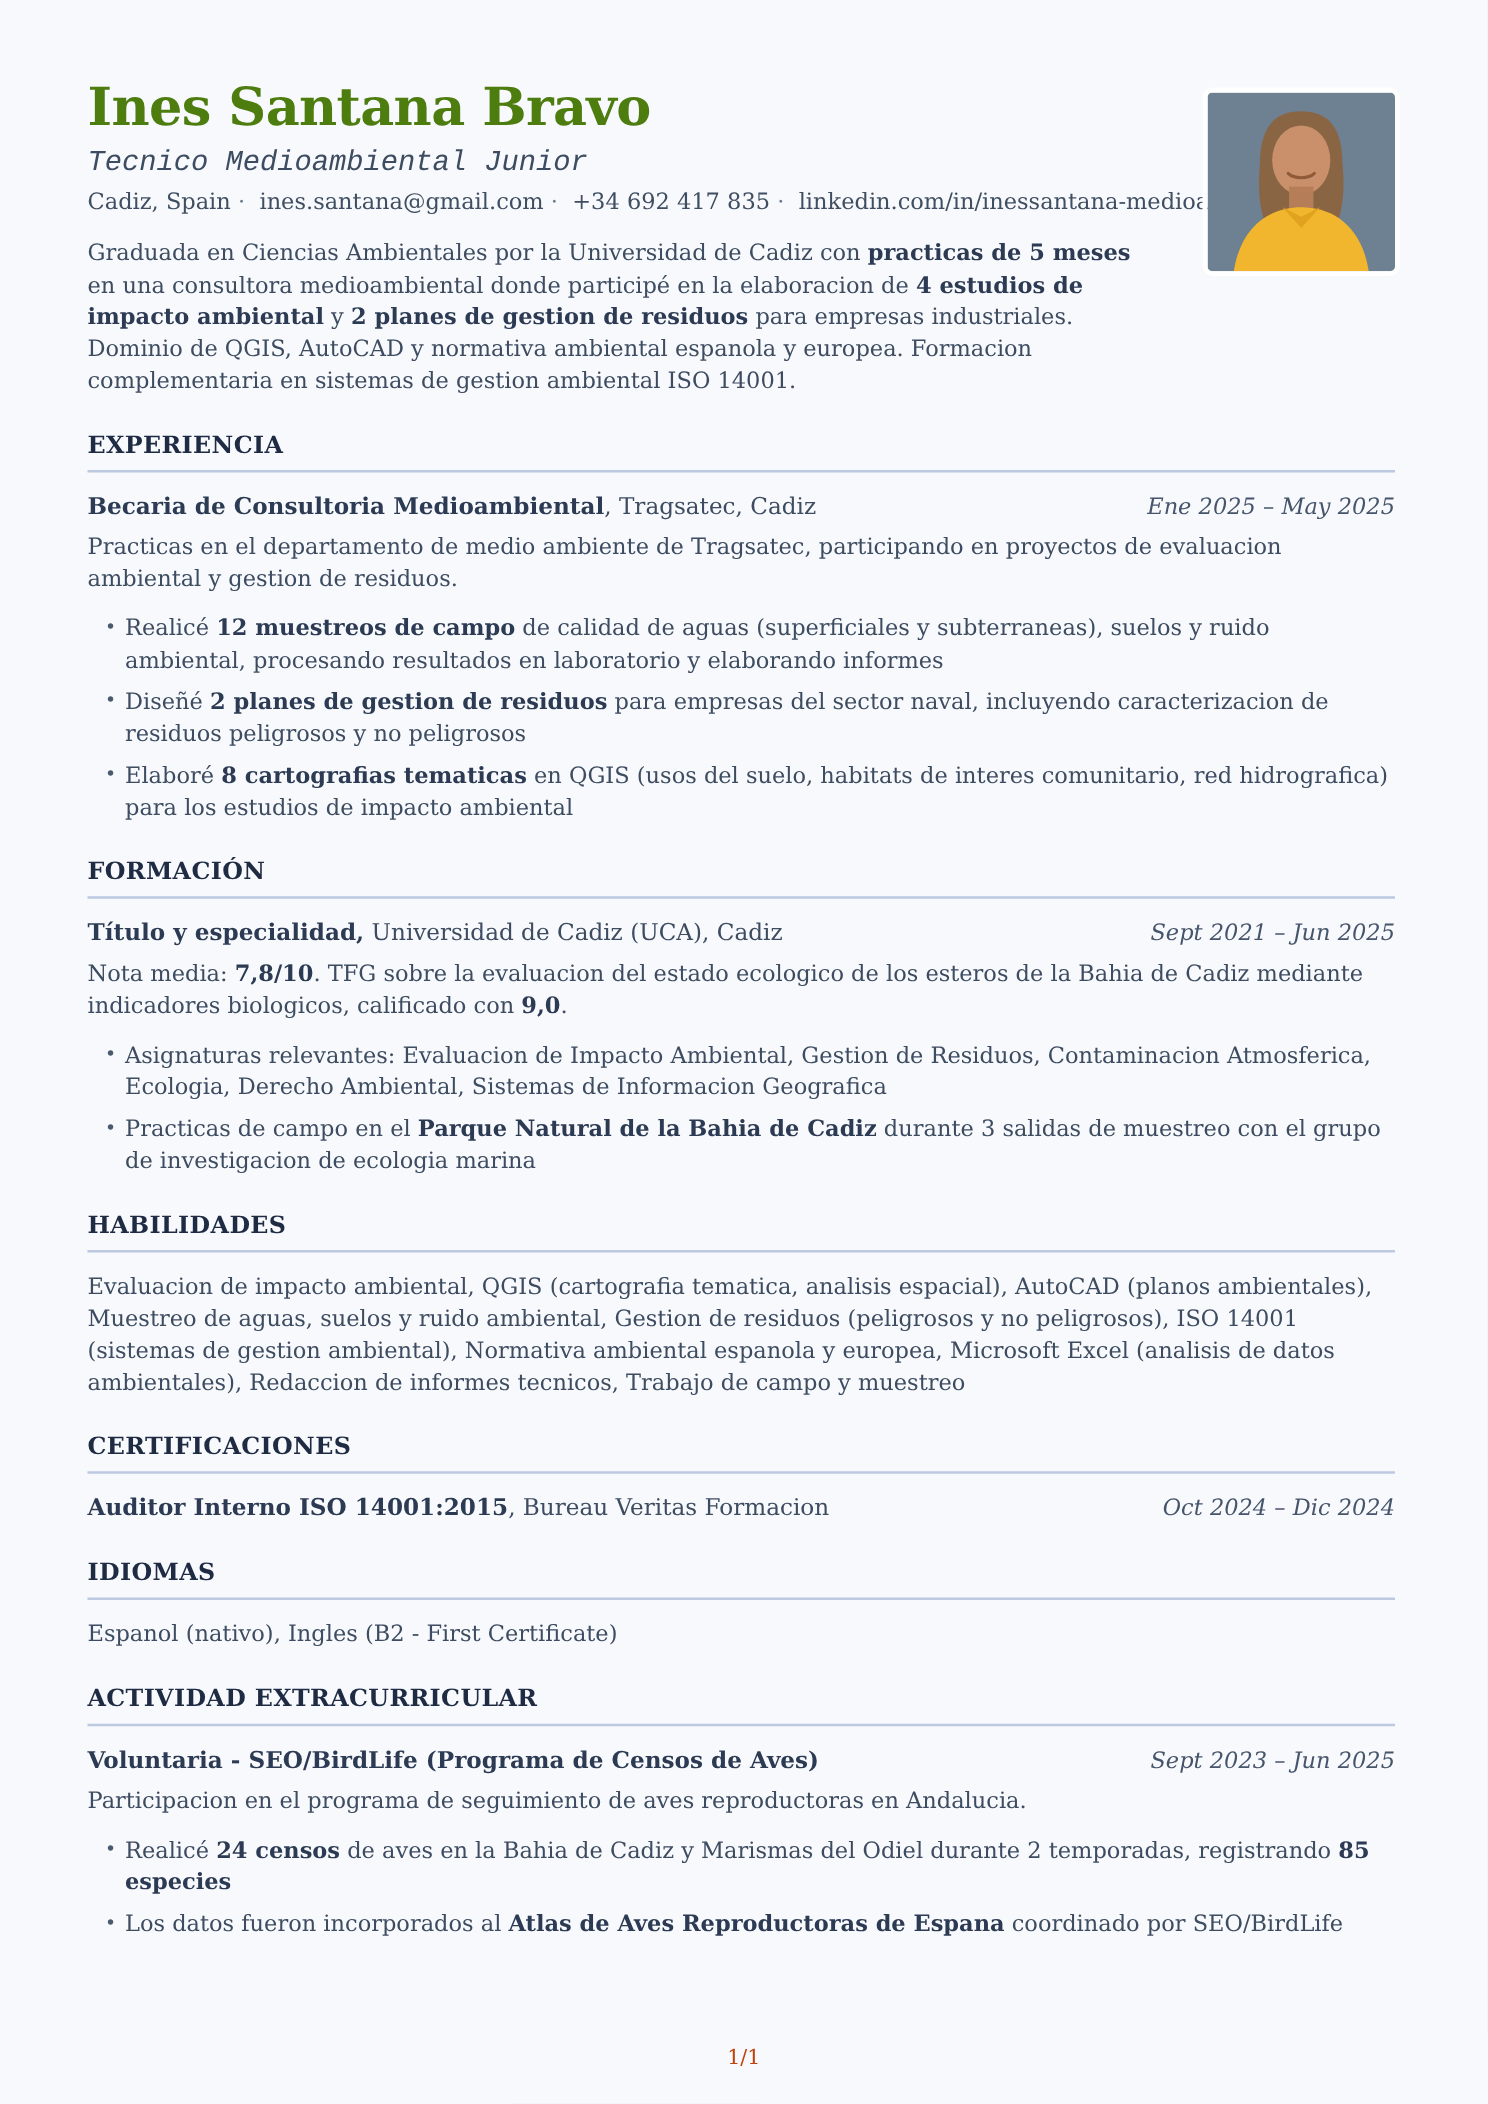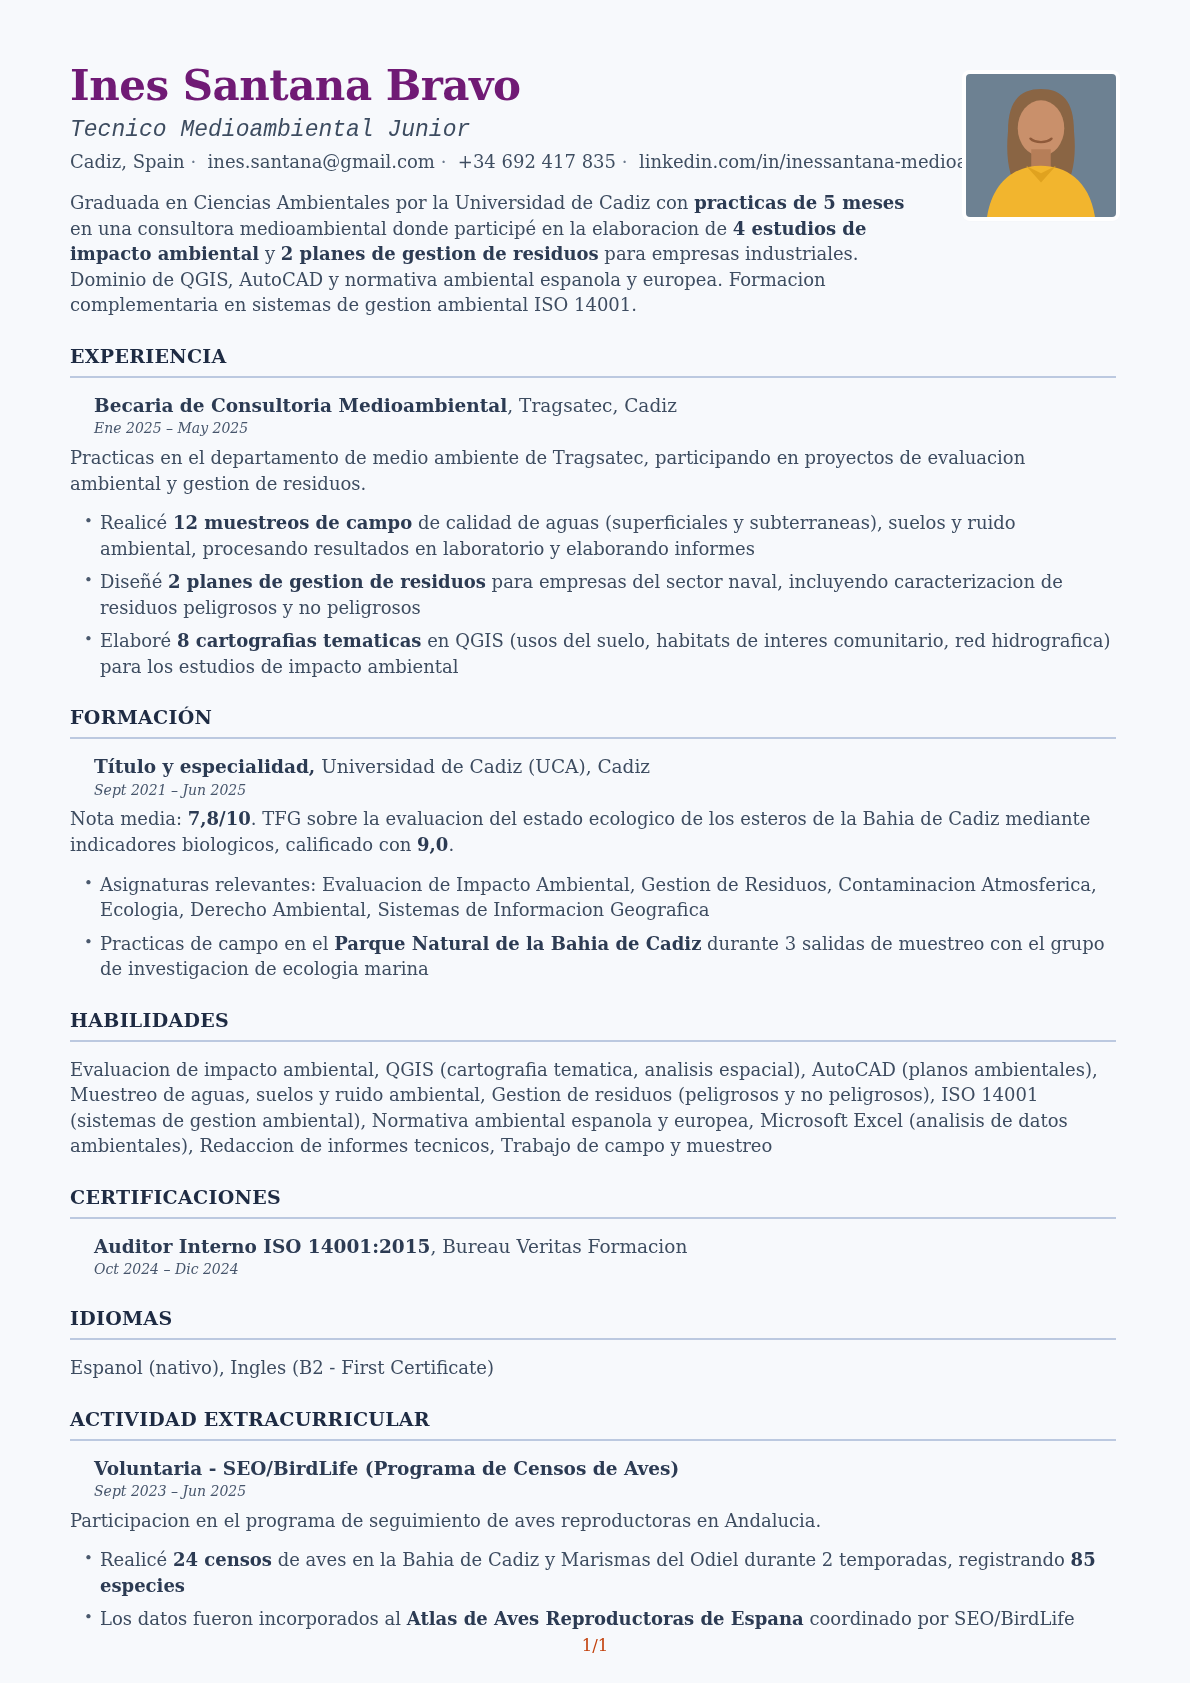--- a/index.html
+++ b/index.html
@@ -16,7 +16,7 @@
   
   .hdr{position:relative;}
   .name{
-    font-size:42px;line-height:1.05;font-weight:700;color:#701a75;
+    font-size:42px;line-height:1.05;font-weight:700;color:#4d7c0f;
     margin:0;letter-spacing:-0.5px;
   }
   .job-title{

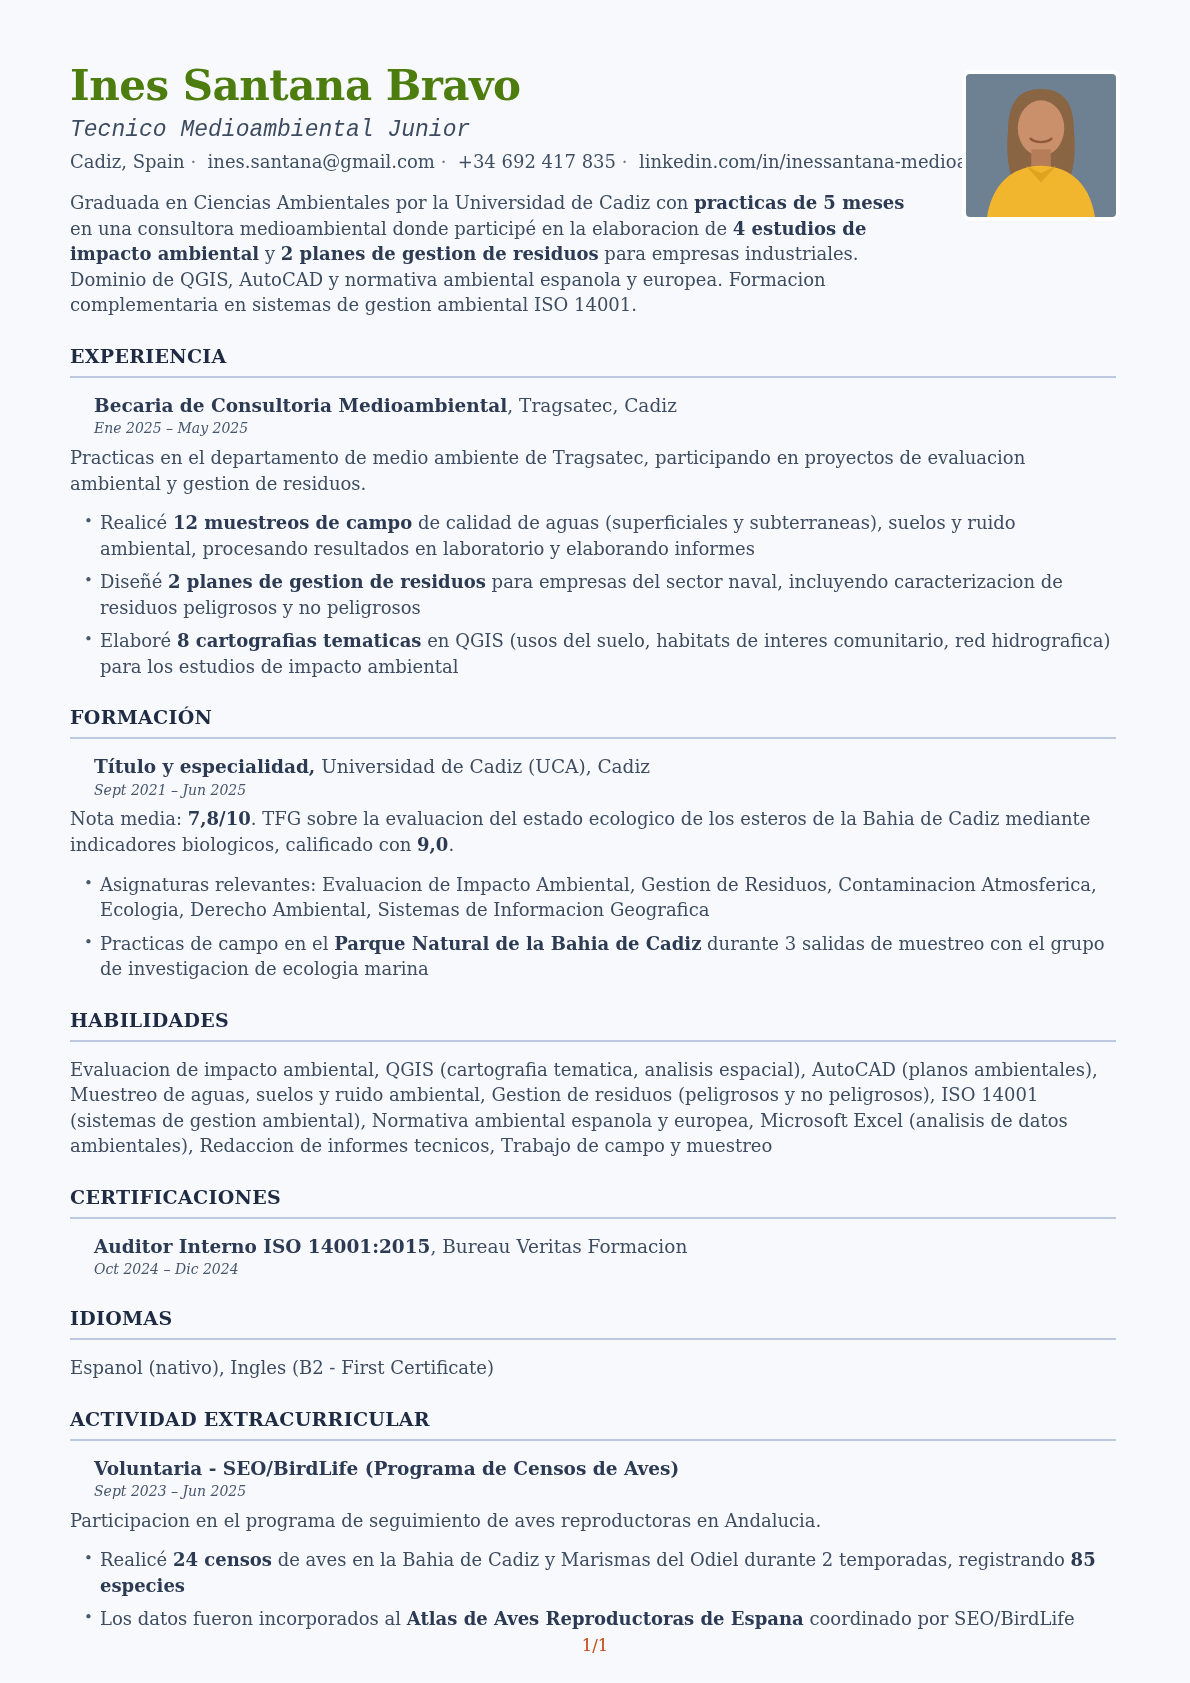--- a/index.html
+++ b/index.html
@@ -39,7 +39,7 @@
     padding-bottom:9px;border-bottom:2px solid #bcc9e0;margin:0;
   }
   .section-body{margin-top:15px;font-size:18px;line-height:1.42;}
-  .entry-head{display:flex;justify-content:space-between;align-items:baseline;font-size:18.5px;flex-direction:column;}
+  .entry-head{display:flex;justify-content:space-between;align-items:baseline;font-size:18.5px;}
   .entry-left{min-width:0;}
   .entry-name{font-weight:700;color:#2c3b53;}
   .entry-date{font-style:italic;color:#46556b;font-size:14px;white-space:nowrap;margin-left:24px;}

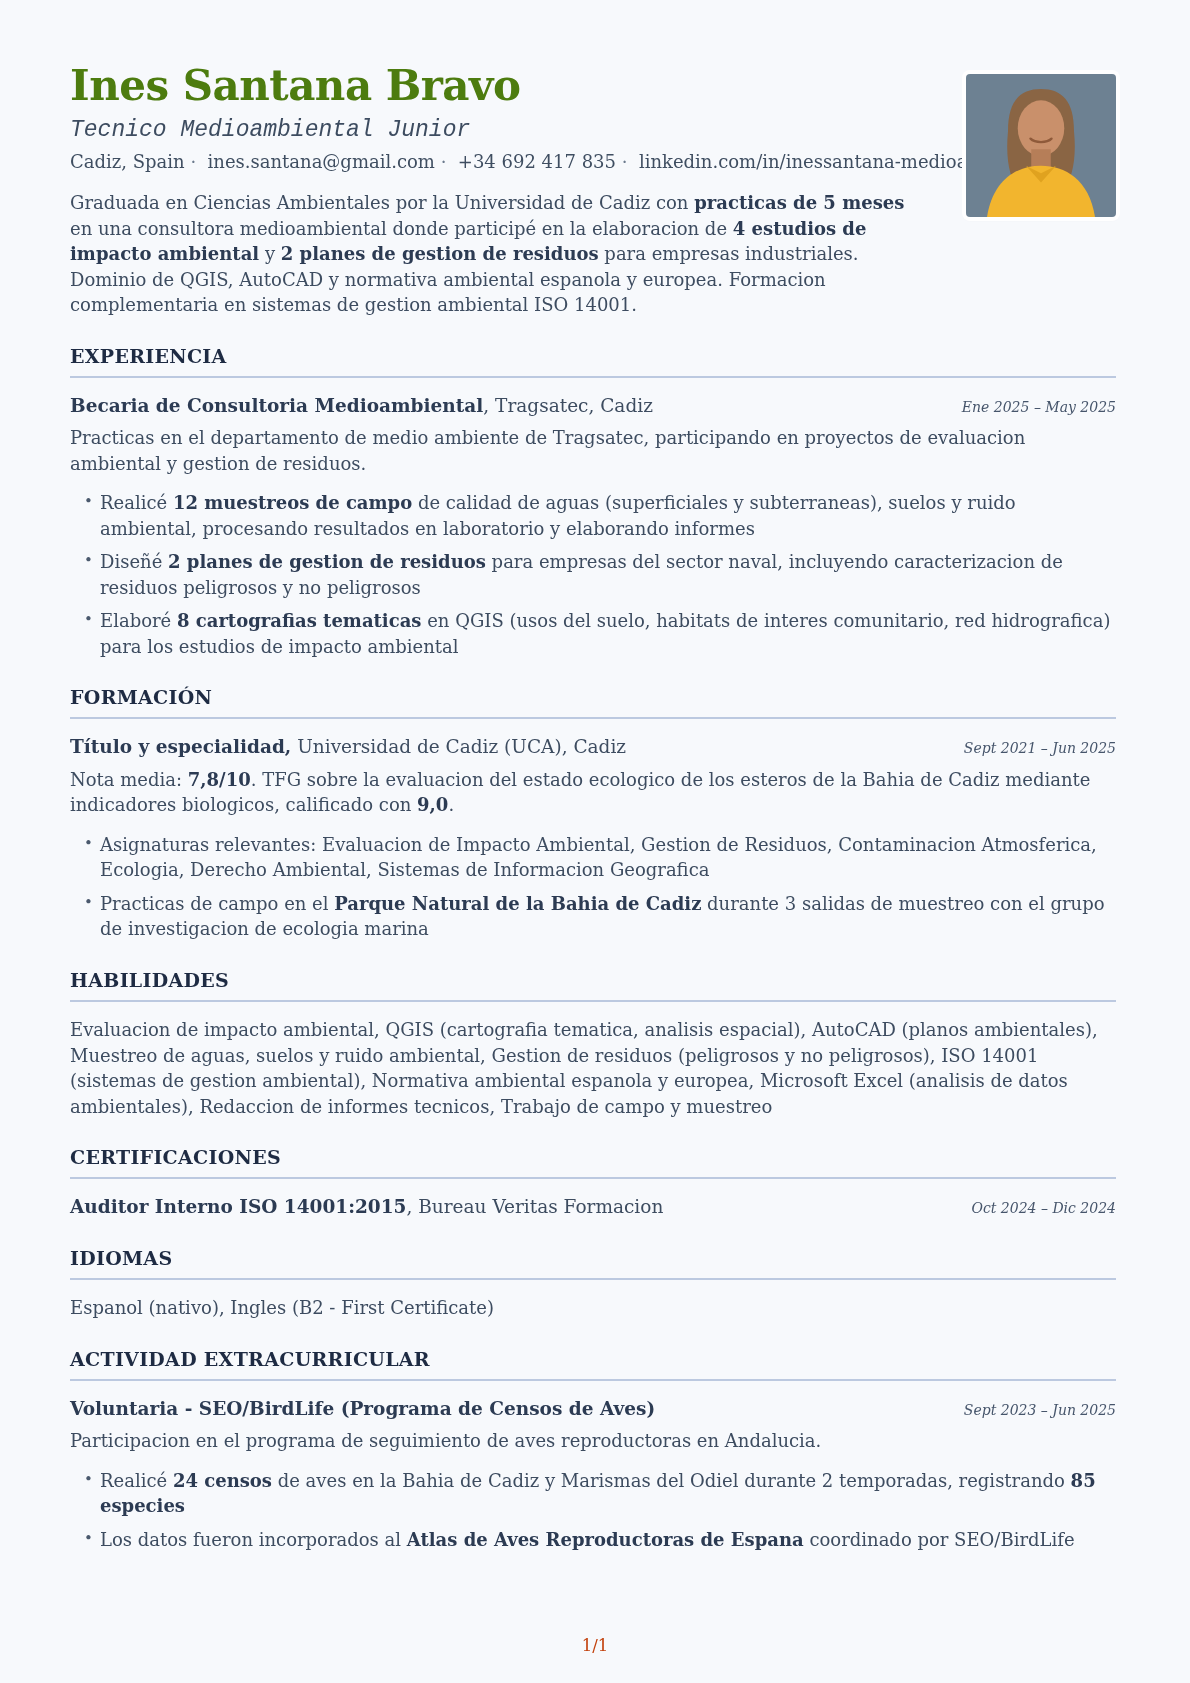--- a/index.html
+++ b/index.html
@@ -42,7 +42,7 @@
   .entry-head{display:flex;justify-content:space-between;align-items:baseline;font-size:18.5px;}
   .entry-left{min-width:0;}
   .entry-name{font-weight:700;color:#2c3b53;}
-  .entry-date{font-style:italic;color:#46556b;font-size:14px;white-space:nowrap;margin-left:24px;}
+  .entry-date{font-style:italic;color:#46556b;font-size:18px;white-space:nowrap;margin-left:24px;}
   .entry-desc{margin-top:6px;}
   ul.bullets{margin:14px 0 0 0;padding:0 0 0 30px;list-style:none;}
   ul.bullets li{position:relative;margin-bottom:8px;}

